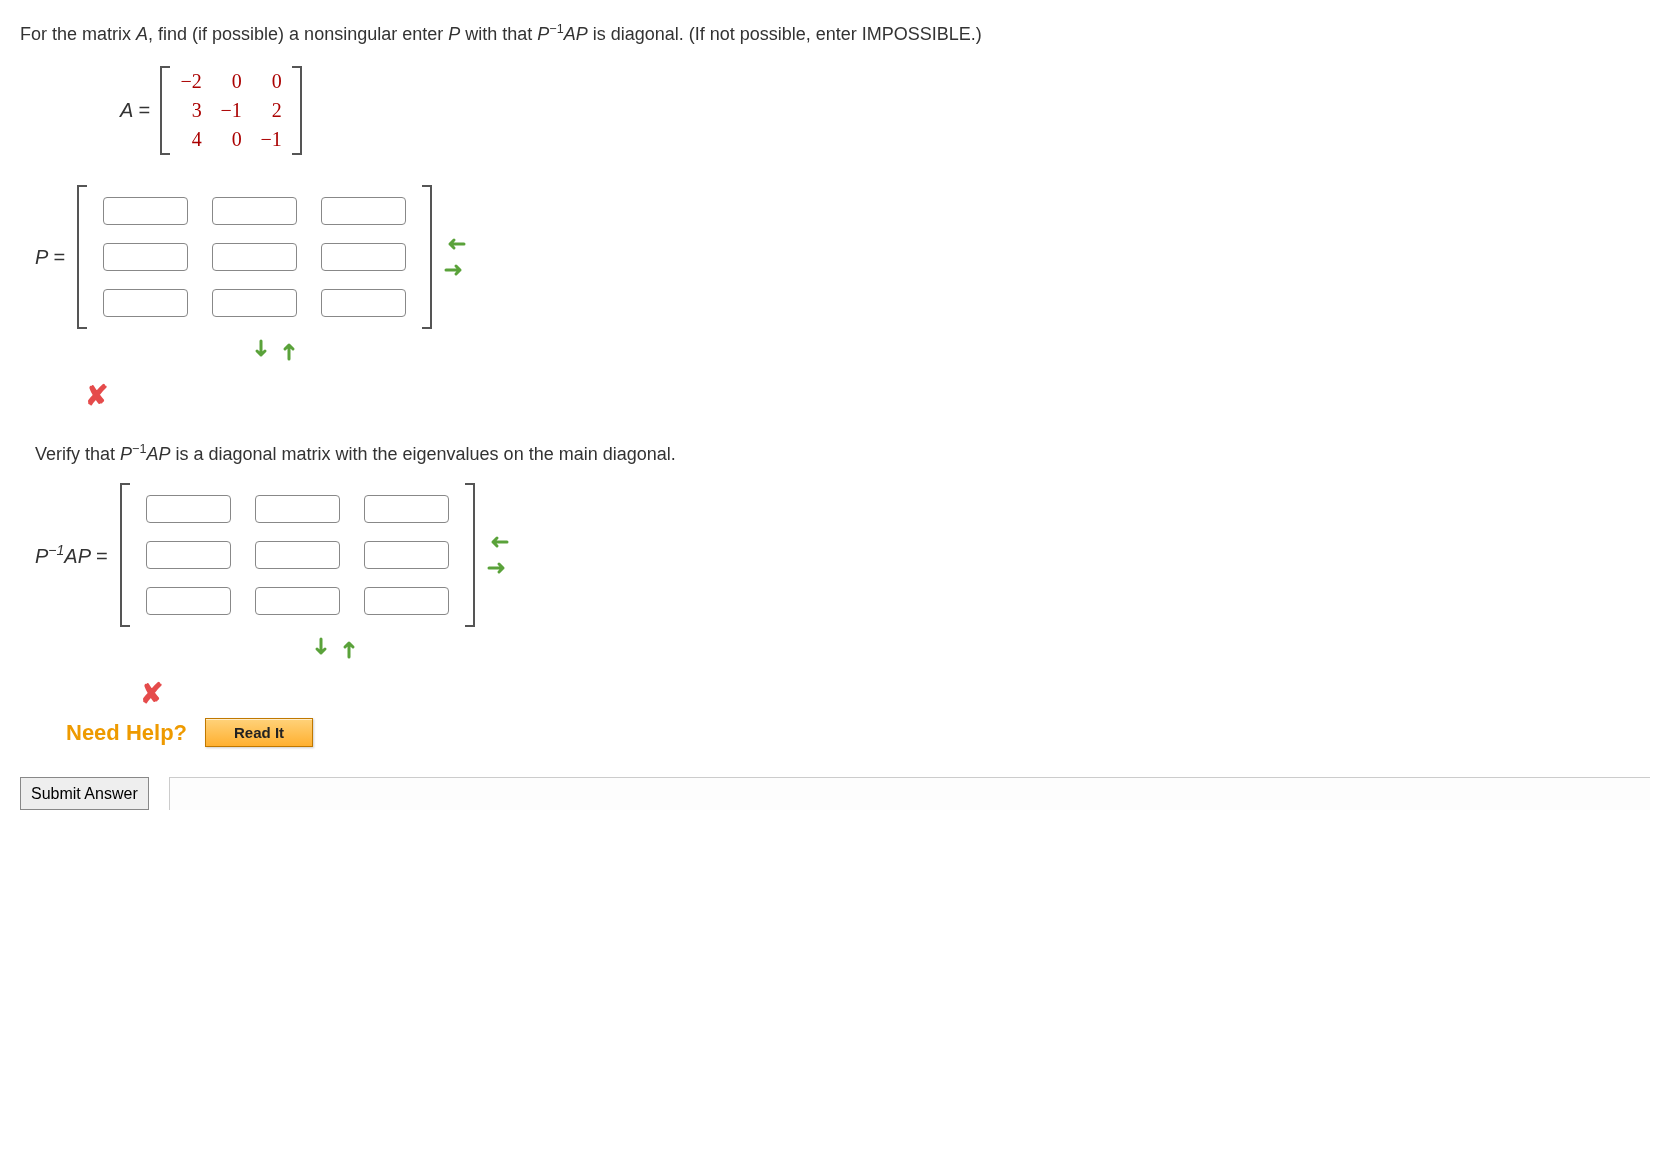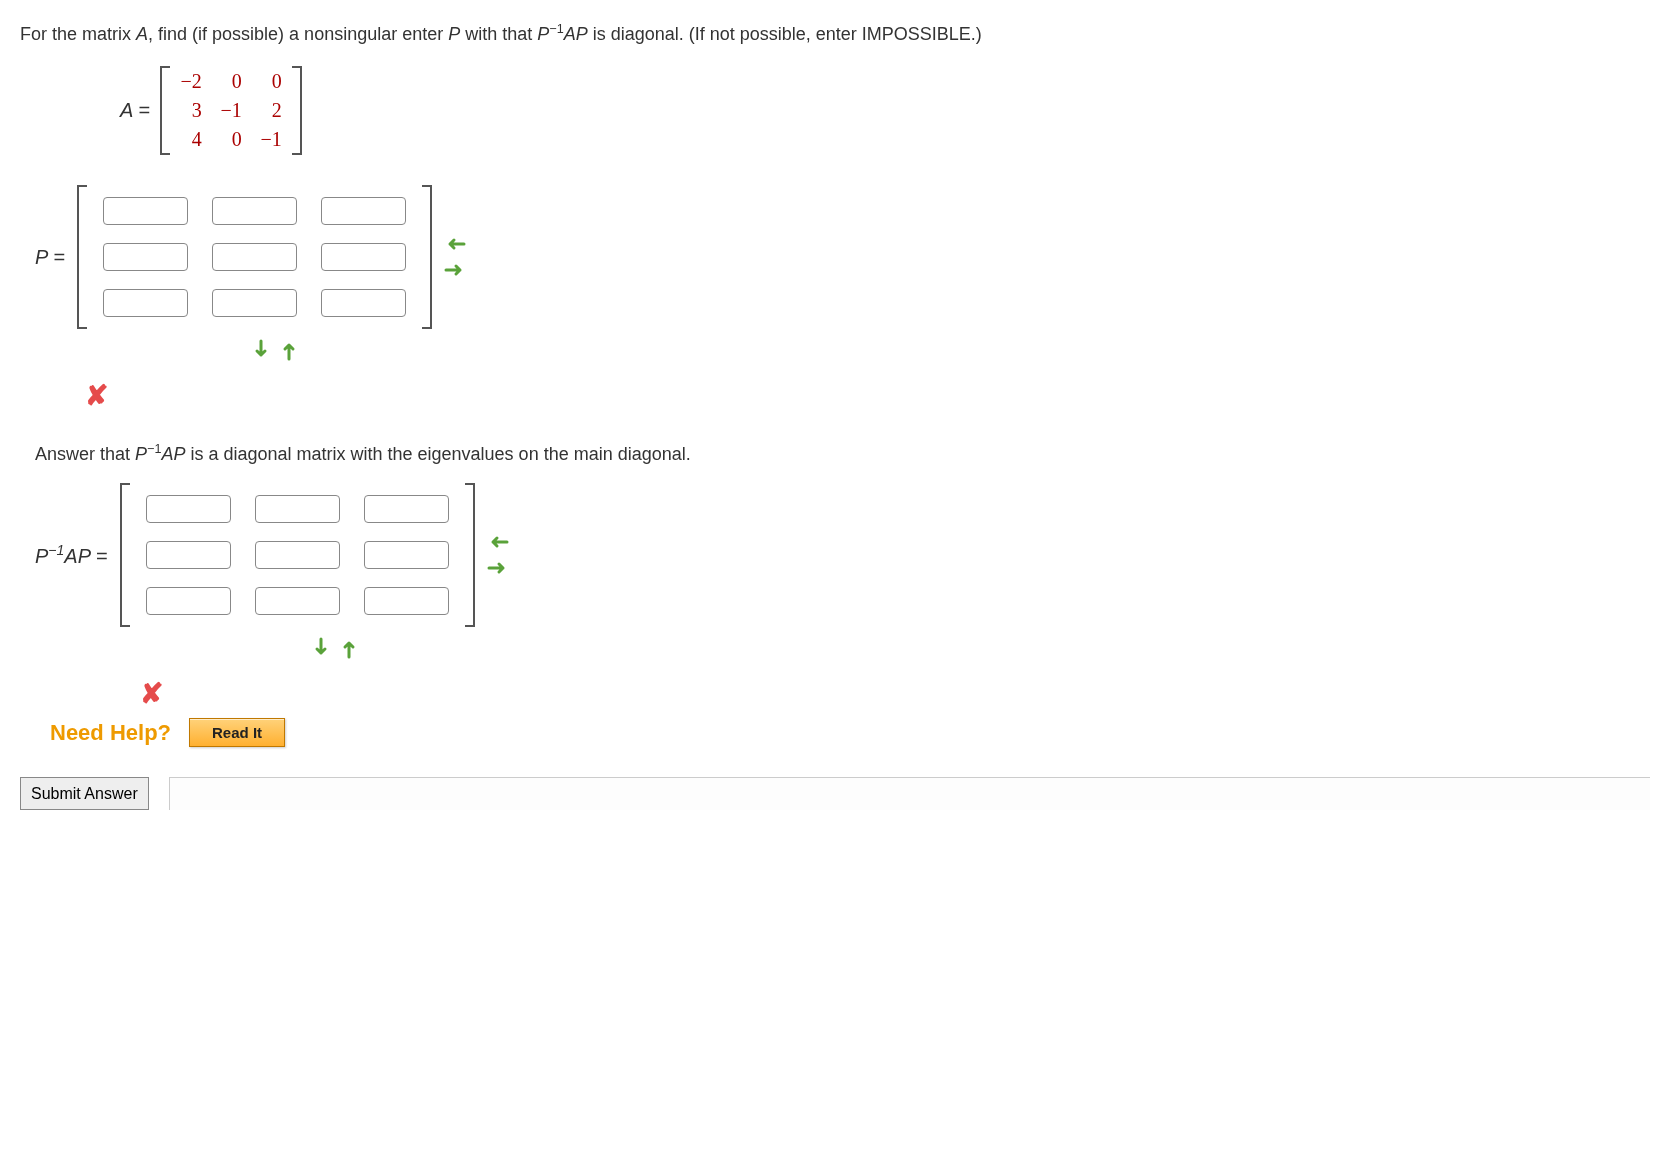--- a/index.html
+++ b/index.html
@@ -229,7 +229,7 @@
 <div class="x-mark">✘</div>
 
 <div class="verify-text">
-  <span>Answer that </span><span class="italic">P</span><span class="sup">−1</span><span class="italic">AP</span><span> is a diagonal matrix with the eigenvalues on the main diagonal.</span>
+  <span>Verify that </span><span class="italic">P</span><span class="sup">−1</span><span class="italic">AP</span><span> is a diagonal matrix with the eigenvalues on the main diagonal.</span>
 </div>
 
 <div class="answer-block">

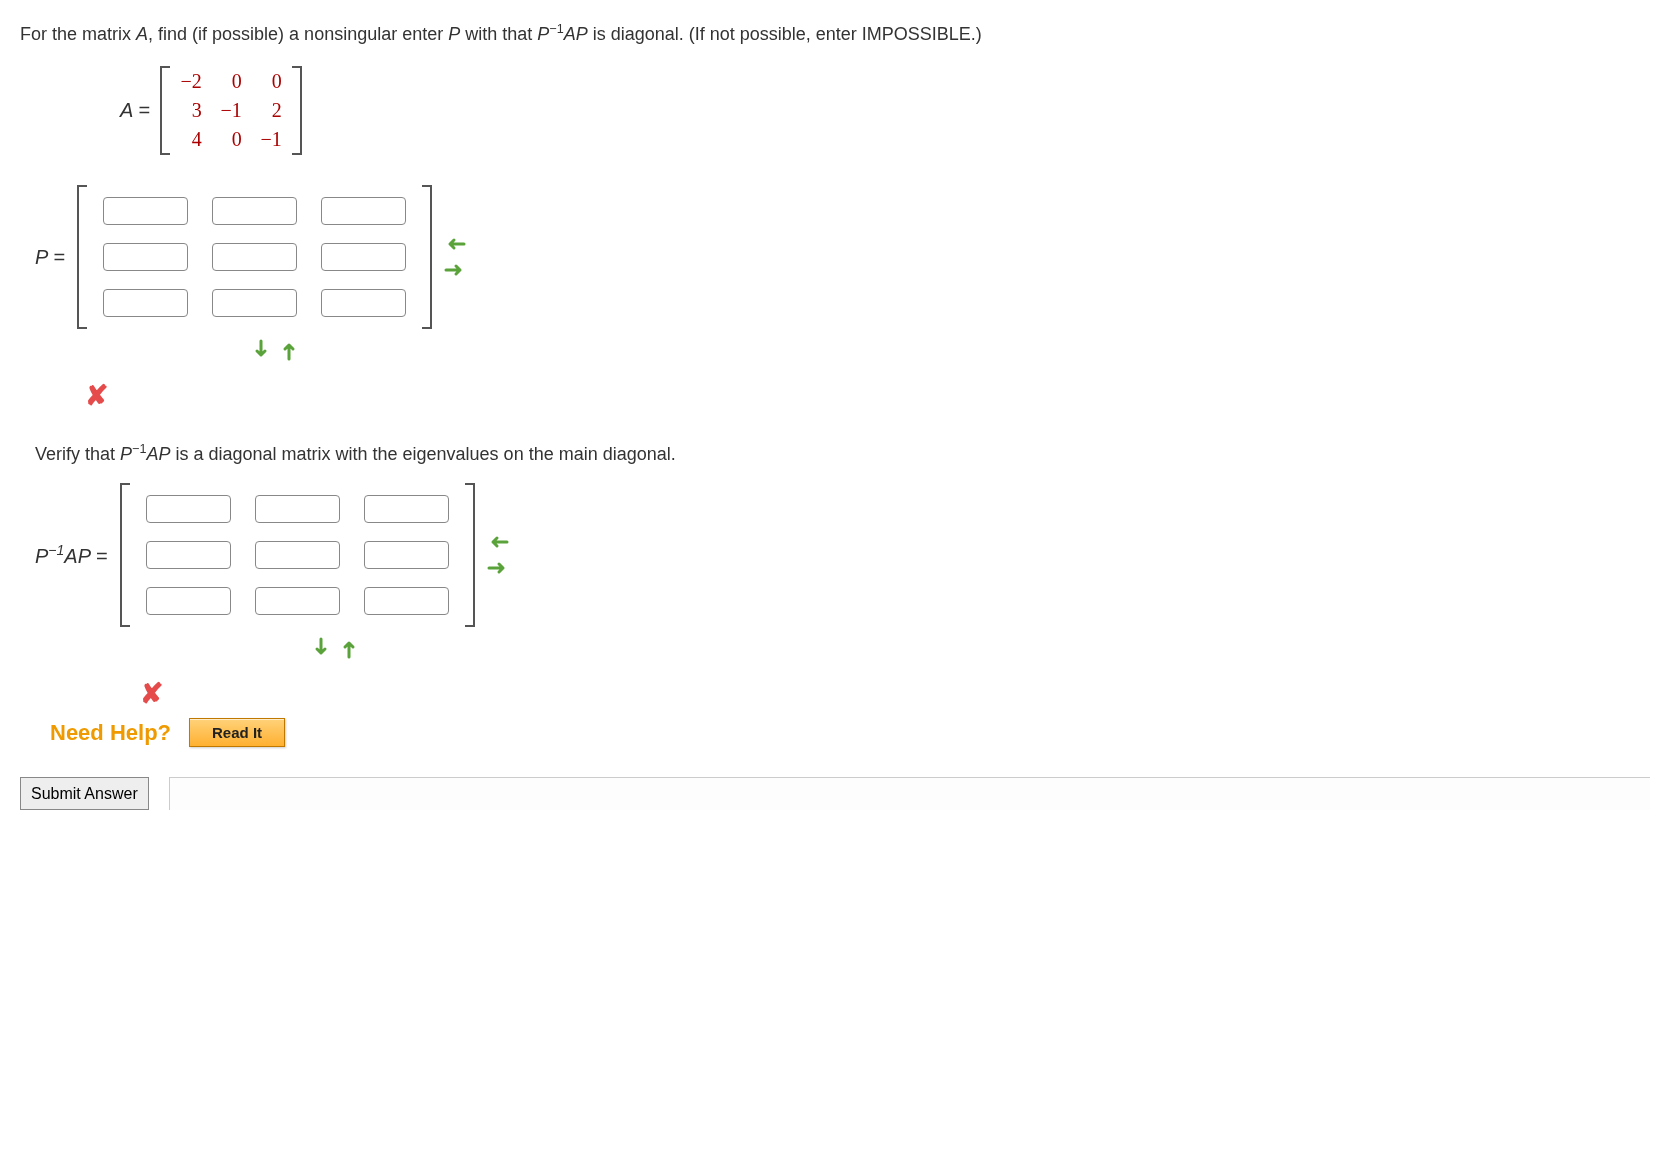--- a/index.html
+++ b/index.html
@@ -115,7 +115,7 @@
     display: flex;
     align-items: center;
     gap: 18px;
-    margin: 2px 0 30px 30px;
+    margin: 2px 0 30px 46px;
   }
   .need-help-label {
     color: #ee9a00;

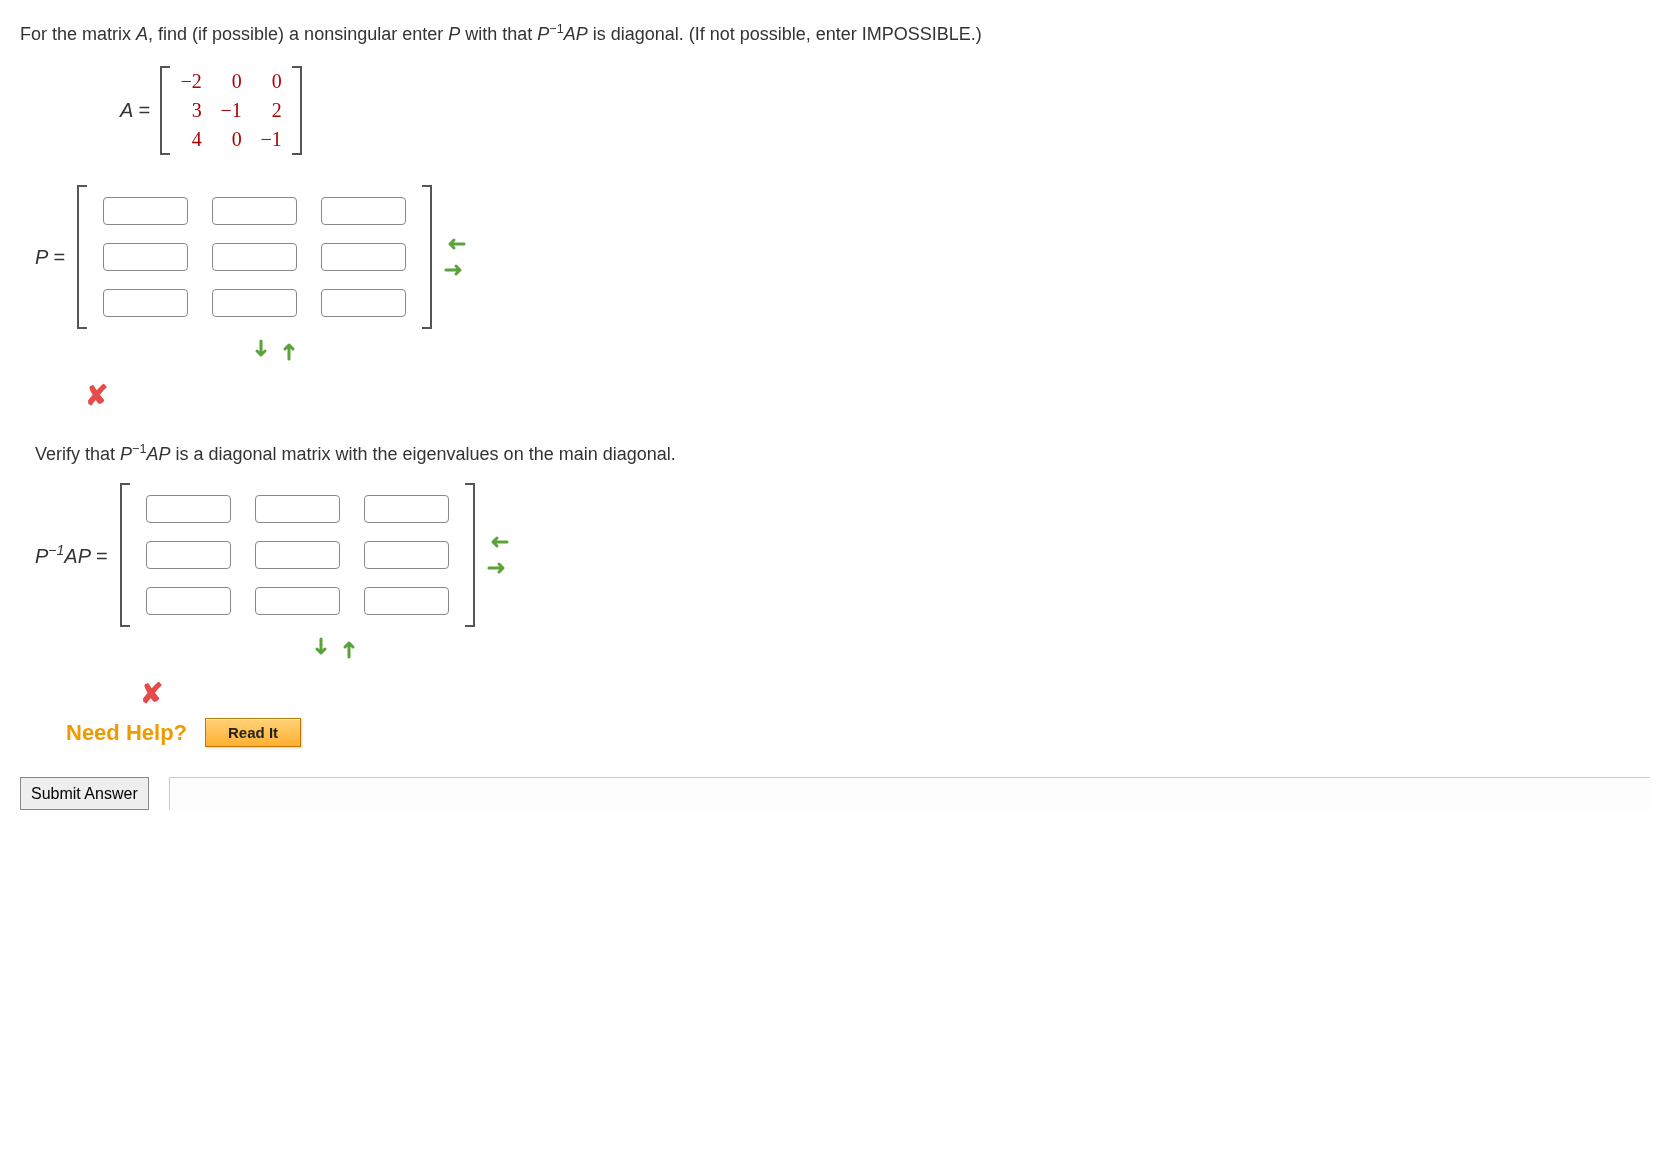--- a/index.html
+++ b/index.html
@@ -125,7 +125,7 @@
   .read-it-btn {
     background: linear-gradient(#ffd27a, #ffb030);
     border: 1px solid #c07800;
-    padding: 5px 22px;
+    padding: 5px 28px;
     font-size: 15px;
     font-family: Verdana, sans-serif;
     font-weight: bold;

